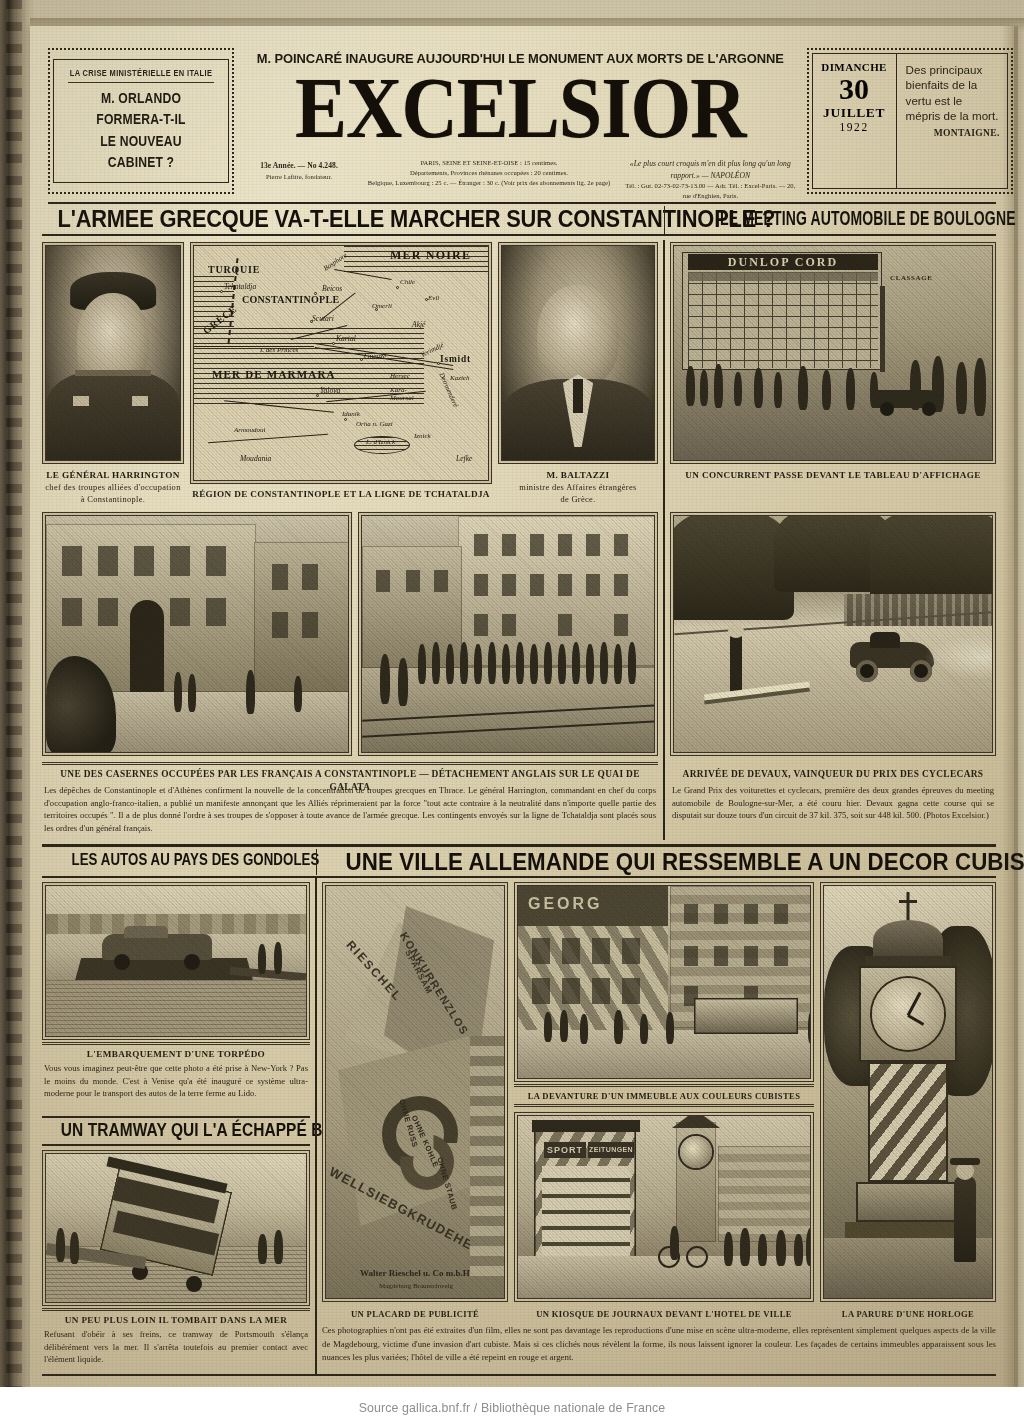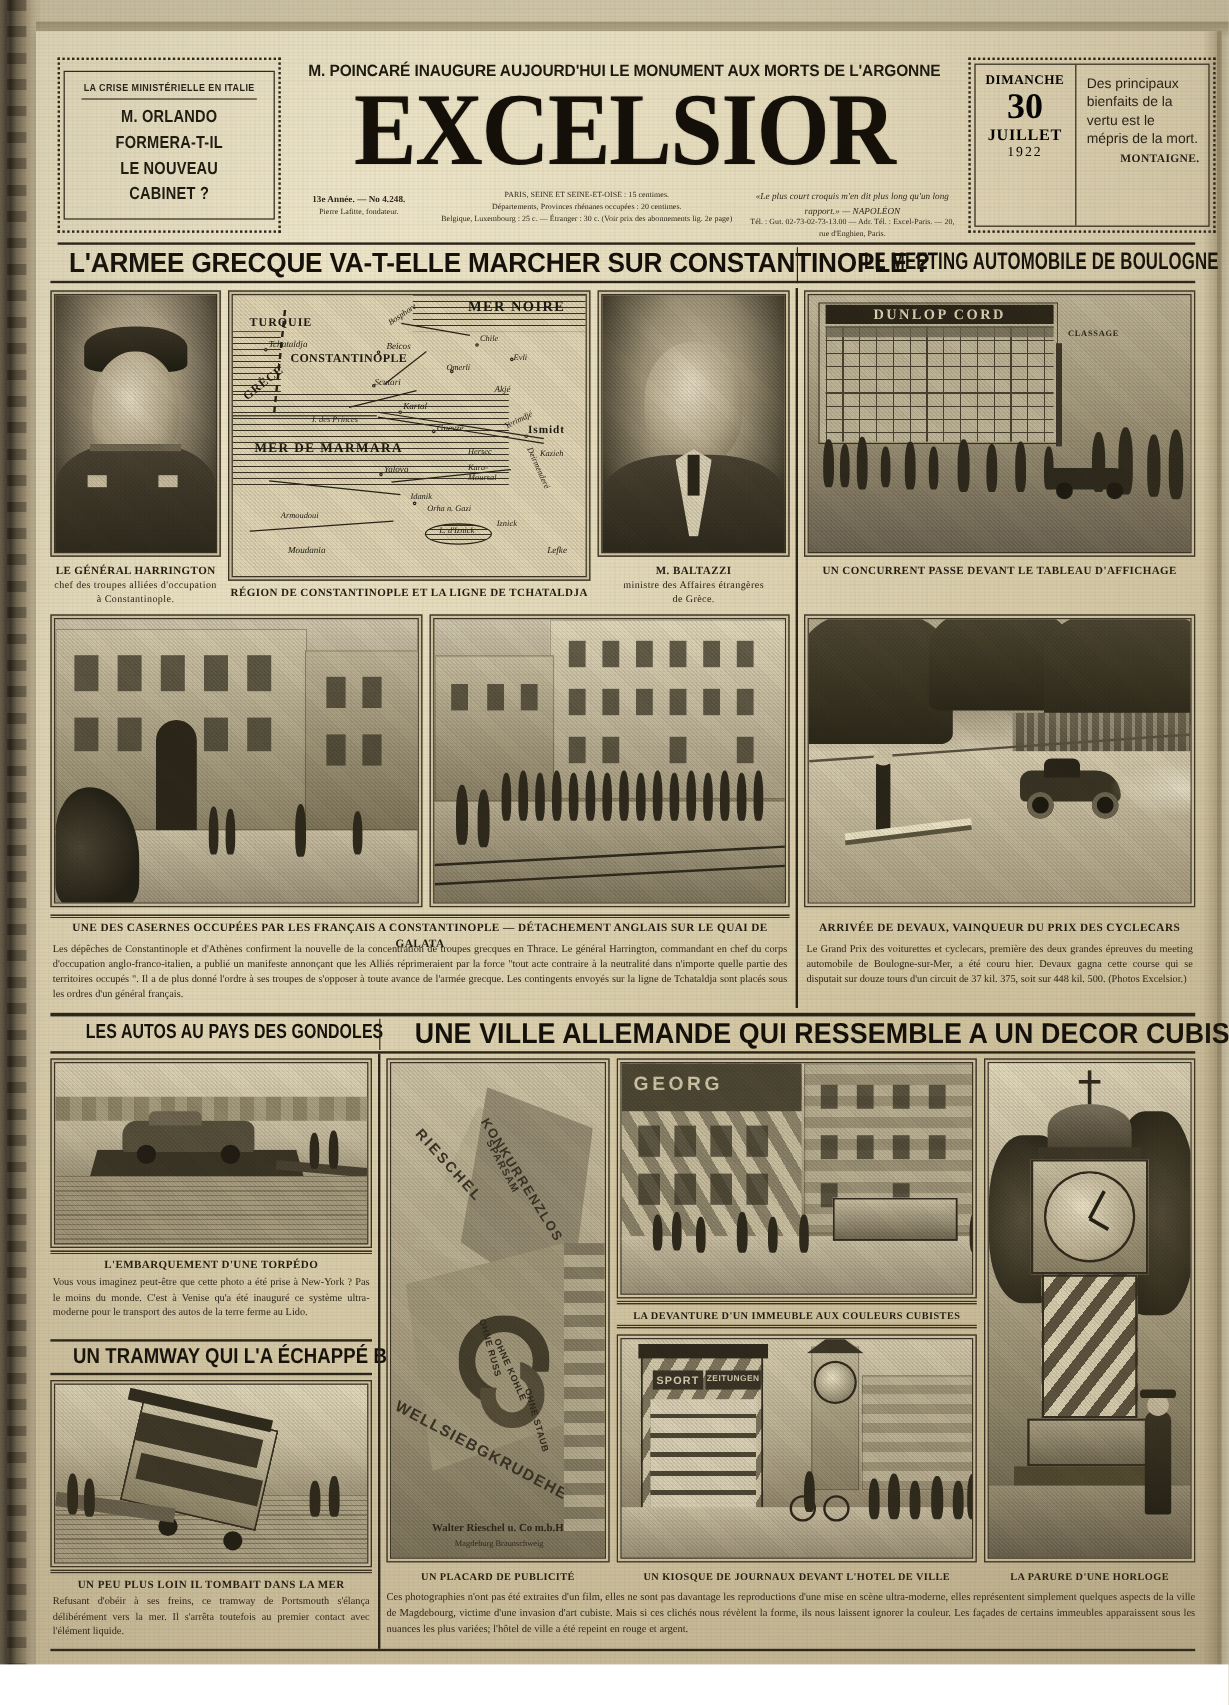--- a/index.html
+++ b/index.html
@@ -982,6 +982,7 @@
   <div class="grain"></div>
 
   <div class="footer-band"></div>
+  <div class="footer-src">Source gallica.bnf.fr / Bibliothèque nationale de France</div>
 </div>
 
 </body></html>

